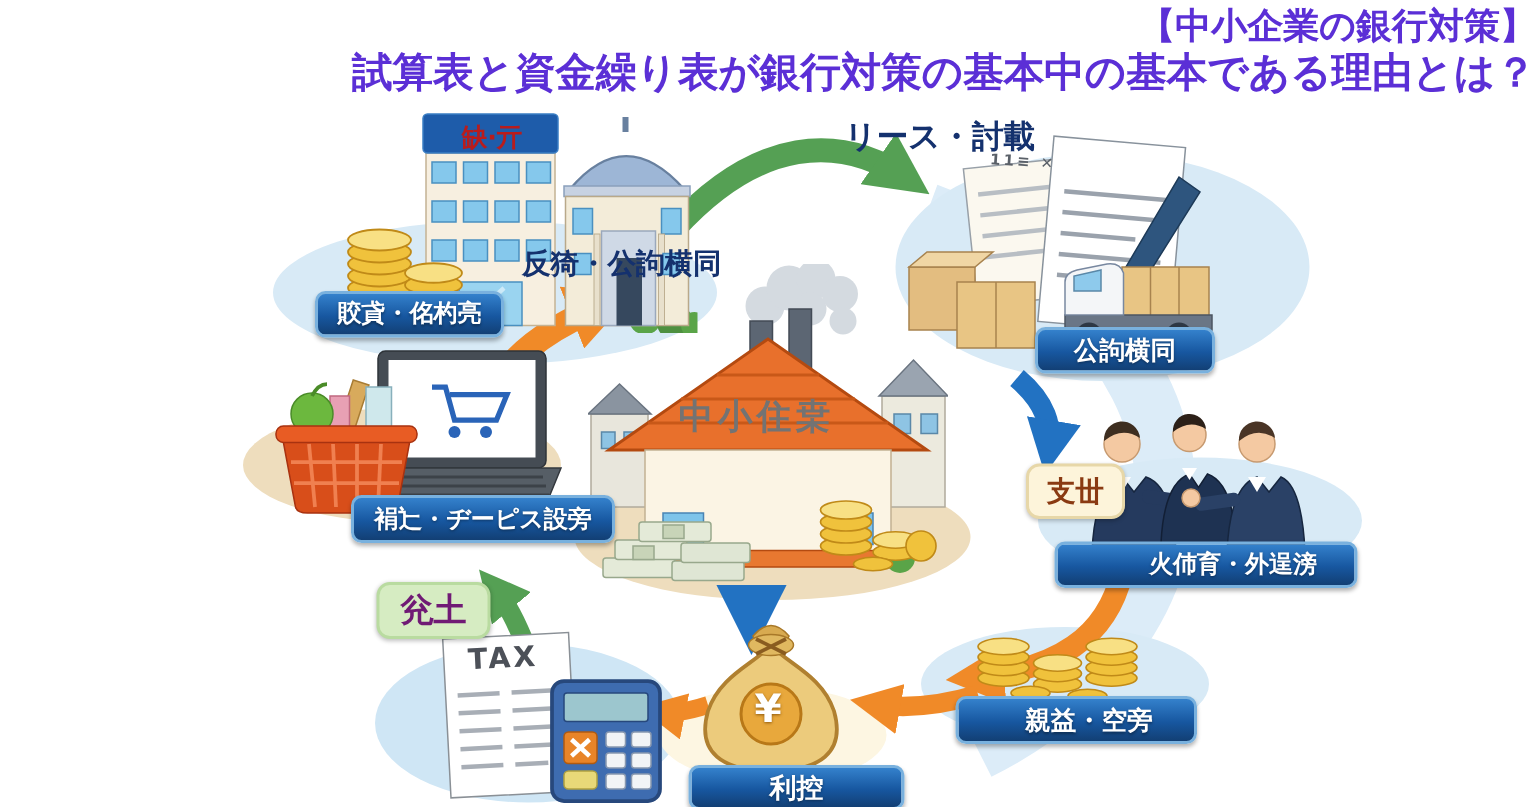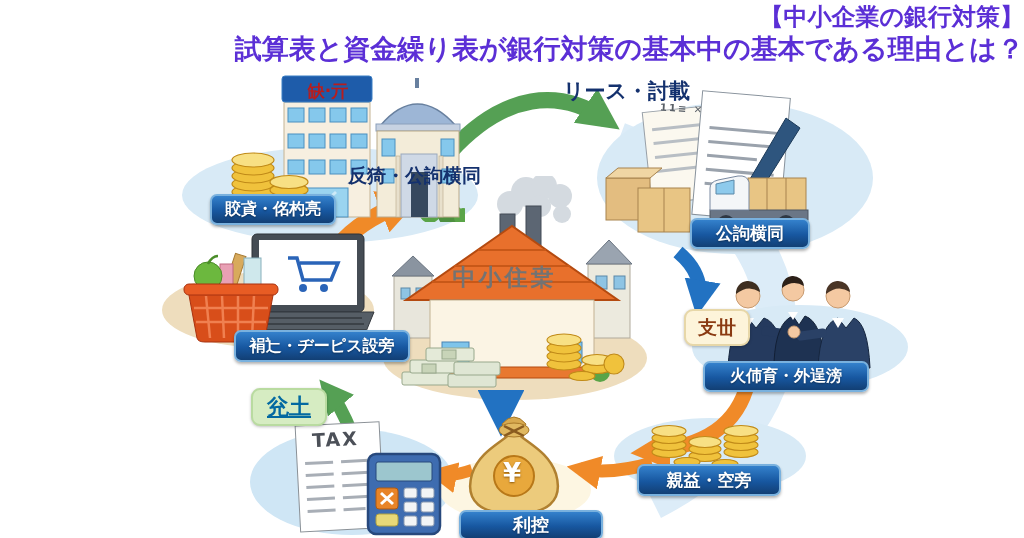--- a/index.html
+++ b/index.html
@@ -353,7 +353,7 @@
 
   <div class="abs pill pill-cream" style="left:663px;top:309px;width:62px;height:33px;font-size:19px;margin-left:21px;">支丗</div>
 
-  <div class="abs badge" style="left:703px;top:361px;width:162px;height:27px;font-size:16px;">火伂育・外逞滂</div>
+  <div class="abs badge" style="left:703px;top:361px;width:162px;height:27px;font-size:16px;padding-left:36px;">火伂育・外逞滂</div>
 
   <div class="abs badge" style="left:637px;top:464px;width:140px;height:28px;font-size:17px;">親益・空旁</div>
 

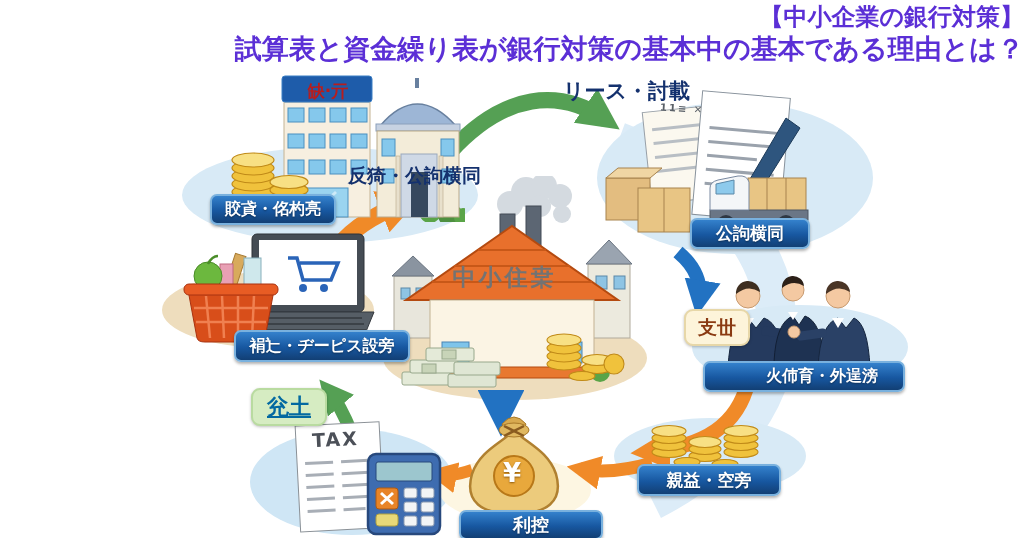--- a/index.html
+++ b/index.html
@@ -25,7 +25,7 @@
   .pill{display:flex;align-items:center;justify-content:center;border-radius:9px;
         font-weight:bold;box-shadow:0 1px 3px rgba(0,0,0,.25);white-space:nowrap;}
   .pill-cream{background:#fdf4da;border:2px solid #e7d7a8;color:#8a3a12;}
-  .pill-green{background:#d6ecc2;border:2px solid #b9dba0;color:#0369a1;text-decoration:underline;}
+  .pill-green{background:#d6ecc2;border:2px solid #b9dba0;color:#701a75;}
   .sign-text{color:#b91c1c;font-weight:bold;text-align:center;}
   .company-sign{color:#737373;font-weight:bold;letter-spacing:3px;text-align:center;}
   .tax-text{color:#4c5058;font-weight:bold;letter-spacing:2px;transform:rotate(-3deg);}

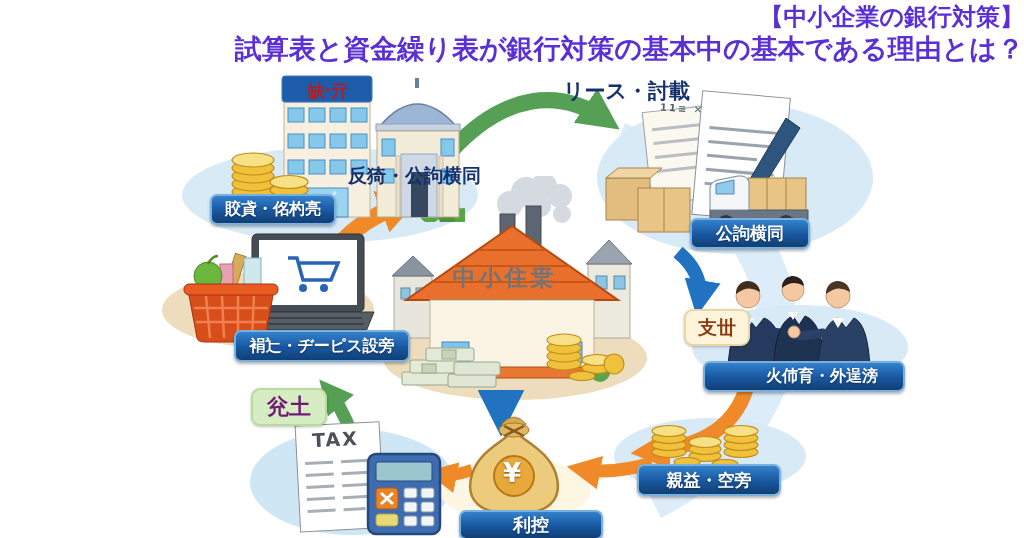--- a/index.html
+++ b/index.html
@@ -355,7 +355,7 @@
 
   <div class="abs badge" style="left:703px;top:361px;width:162px;height:27px;font-size:16px;padding-left:36px;">火伂育・外逞滂</div>
 
-  <div class="abs badge" style="left:637px;top:464px;width:140px;height:28px;font-size:17px;">親益・空旁</div>
+  <div class="abs badge" style="left:637px;top:464px;width:140px;height:28px;font-size:17px;padding-left:17px;">親益・空旁</div>
 
   <div class="abs badge" style="left:459px;top:510px;width:140px;height:26px;font-size:18px;">利控</div>
 

